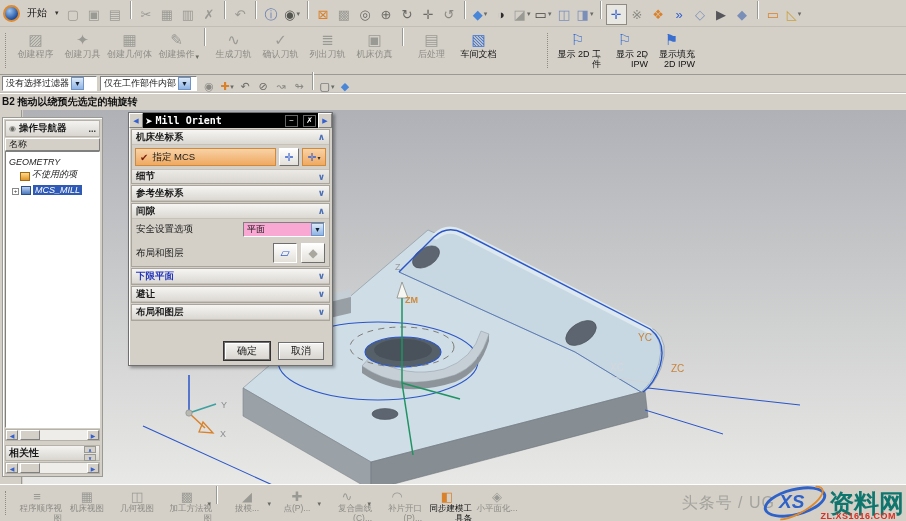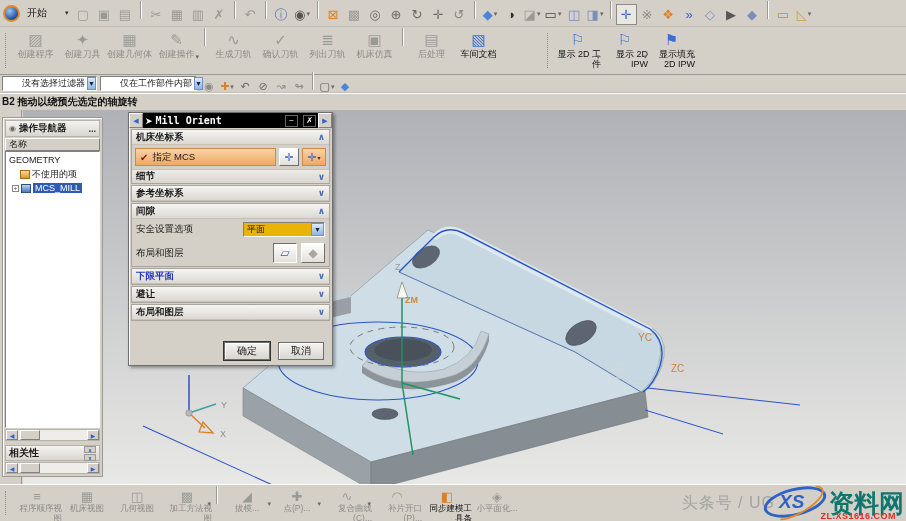--- a/index.html
+++ b/index.html
@@ -9,7 +9,7 @@
   
   .row1{height:27px;display:flex;align-items:center;padding:0 3px;background:#d4d0c8;border-bottom:1px solid #c2beb6;}
   .logo{width:17px;height:17px;border-radius:50%;background:radial-gradient(circle at 35% 30%,#9cc4f0,#1d4fa0 70%);border:2px solid #e08a2e;margin-right:3px;}
-  .startbtn{display:inline-flex;align-items:center;gap:18px;padding:2px 4px;font-size:10px;color:#111;}
+  .startbtn{display:inline-flex;align-items:center;gap:8px;padding:2px 4px;font-size:10px;color:#111;}
   .startbtn .car{font-size:7px;color:#333;}
   .tbi{position:relative;display:inline-flex;align-items:center;justify-content:center;width:21px;height:21px;margin:0;font-size:13px;color:#9a9a94;}
   .tbi.act{border:1px solid #8f8b83;background:#e9e7e2;}

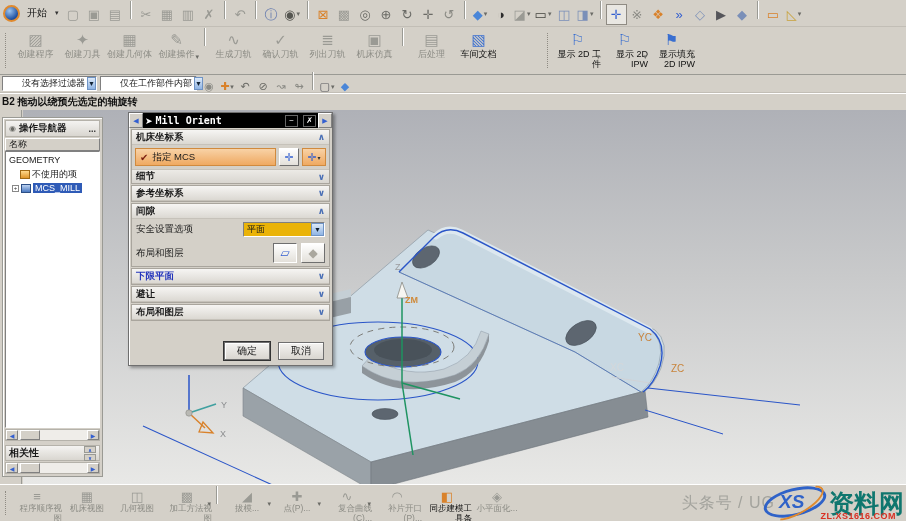--- a/index.html
+++ b/index.html
@@ -27,7 +27,7 @@
   .spacer{width:42px;}
 
   .row3{height:18px;display:flex;align-items:center;gap:3px;background:#d4d0c8;border-bottom:1px solid #c2beb6;padding:0 2px;}
-  .ddl{display:flex;align-items:center;height:15px;background:#fff;border:1px solid;border-color:#808080 #fff #fff #808080;padding-left:19px;}
+  .ddl{display:flex;align-items:center;height:15px;background:#fff;border:1px solid;border-color:#808080 #fff #fff #808080;padding-left:3px;}
   .ddl .v{font-size:9px;white-space:nowrap;}
   .ddl .db{width:13px;height:13px;margin-left:2px;background:linear-gradient(#dce9f8,#8fb4e4);border:1px solid #6f93c4;color:#123;font-size:7px;display:flex;align-items:center;justify-content:center;}
   .row3 .tbi{width:18px;height:16px;font-size:11px;}

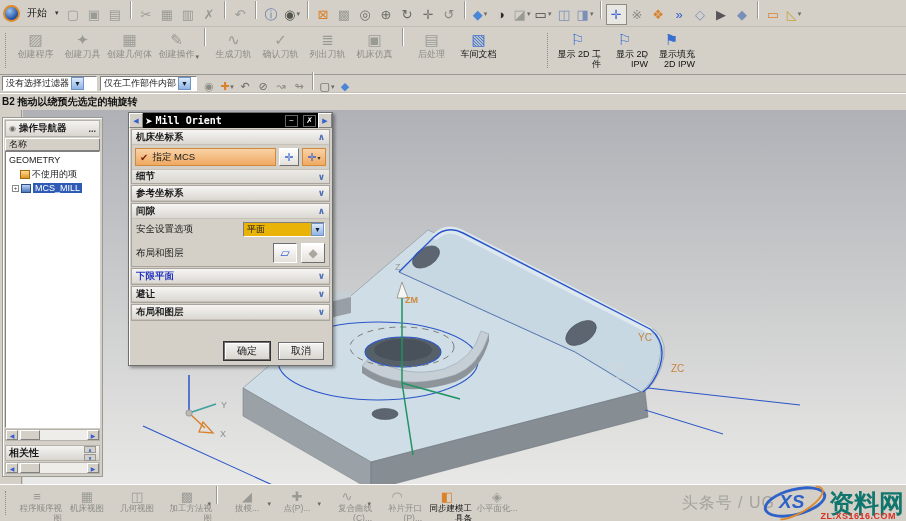--- a/index.html
+++ b/index.html
@@ -48,7 +48,7 @@
   .nav-h .dots{margin-left:auto;font-size:9px;color:#333;}
   .col-h{height:13px;margin-top:1px;border:1px solid;border-color:#fff #808080 #808080 #fff;background:#d4d0c8;font-size:9px;padding:0 3px;display:flex;align-items:center;}
   .tree{flex:1;background:#fff;border:1px solid;border-color:#808080 #fff #fff #808080;overflow:hidden;padding-top:1px;}
-  .trow{height:14px;display:flex;align-items:center;gap:2px;font-size:9px;padding-left:3px;white-space:nowrap;}
+  .trow{height:14px;display:flex;align-items:flex-end;gap:2px;font-size:9px;padding-left:3px;white-space:nowrap;font-style:italic;}
   .trow .exp{width:7px;height:7px;border:1px solid #888;background:#fff;font-size:6px;line-height:5px;text-align:center;color:#333;}
   .trow .ticon{width:10px;height:9px;background:linear-gradient(#ffd98a,#e0962a);border:1px solid #a06a14;}
   .trow .ticon.mcs{background:linear-gradient(#bcd2f0,#4a78c0);border-color:#2c4f86;}

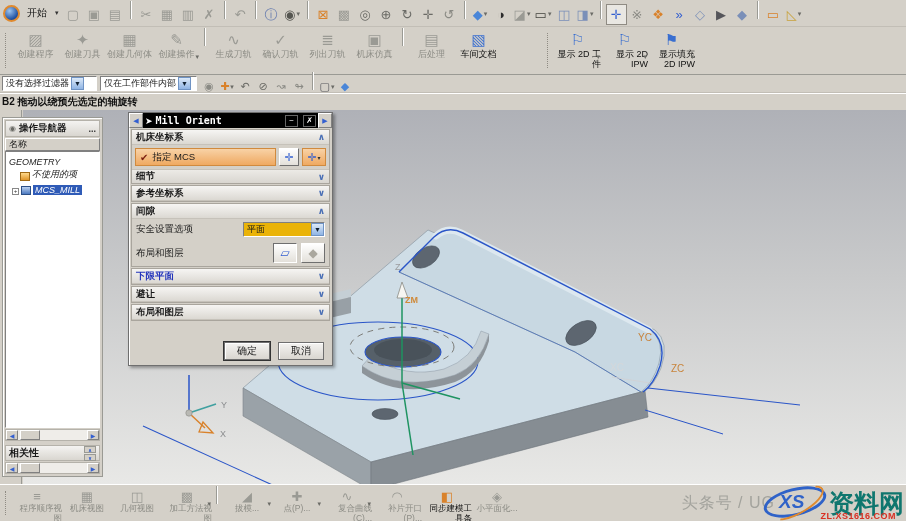--- a/index.html
+++ b/index.html
@@ -85,7 +85,7 @@
   .sub-h .chev{margin-left:auto;color:#4a6fb5;font-size:9px;}
   .form-row{display:flex;align-items:center;padding:3px 4px;font-size:9.5px;gap:4px;}
   .form-row .flabel{flex:1;}
-  .fdd{width:82px;height:15px;display:flex;align-items:center;background:#eab308;border:1px solid;border-color:#808080 #fff #fff #808080;padding-left:3px;font-size:9px;}
+  .fdd{width:82px;height:15px;display:flex;align-items:center;background:#f9a8d4;border:1px solid;border-color:#808080 #fff #fff #808080;padding-left:3px;font-size:9px;}
   .fdd .db{margin-left:auto;width:13px;height:13px;background:linear-gradient(#dce9f8,#8fb4e4);border:1px solid #6f93c4;font-size:7px;display:flex;align-items:center;justify-content:center;color:#123;}
   .pbtn{width:24px;height:20px;display:flex;align-items:center;justify-content:center;background:linear-gradient(#fff,#e3e0da);border:1px solid;border-color:#6f6f6f #fff #fff #6f6f6f;font-size:12px;color:#335fd0;}
   .pbtn.dis{border-color:#fff #6f6f6f #6f6f6f #fff;color:#aaa79e;}

